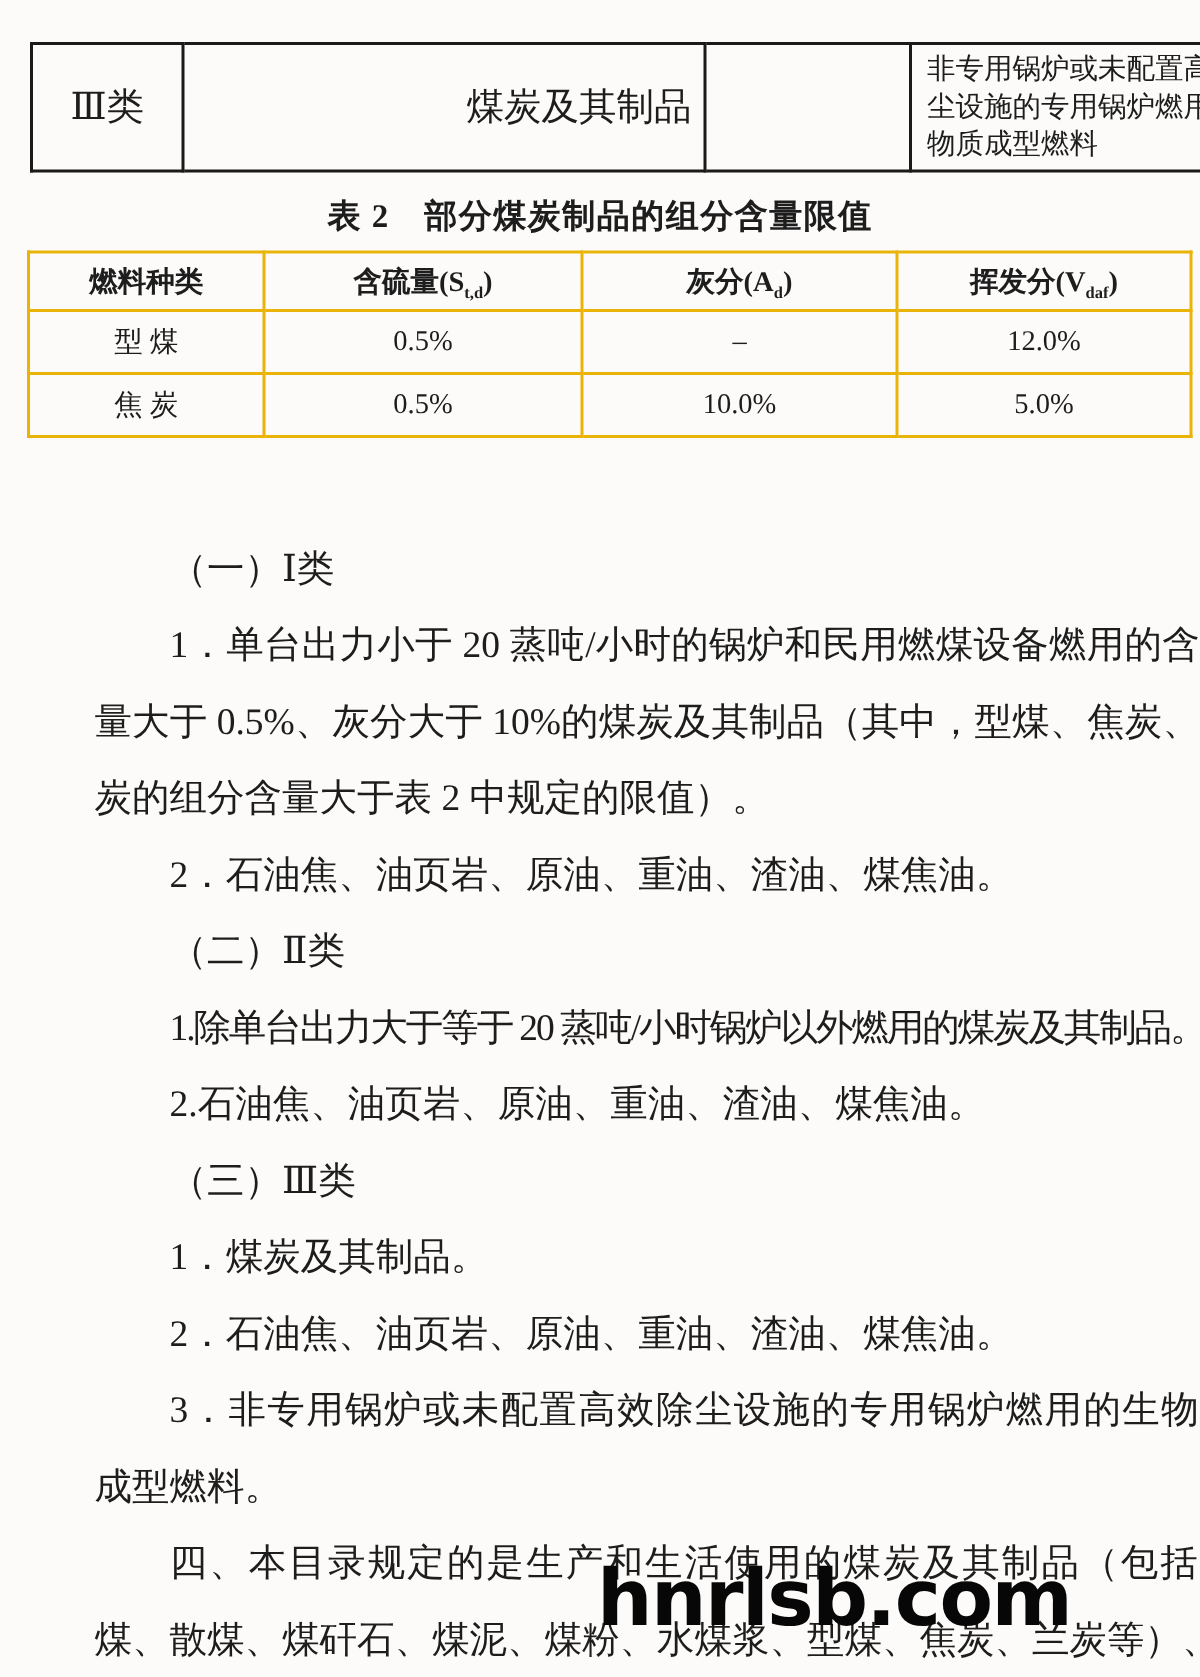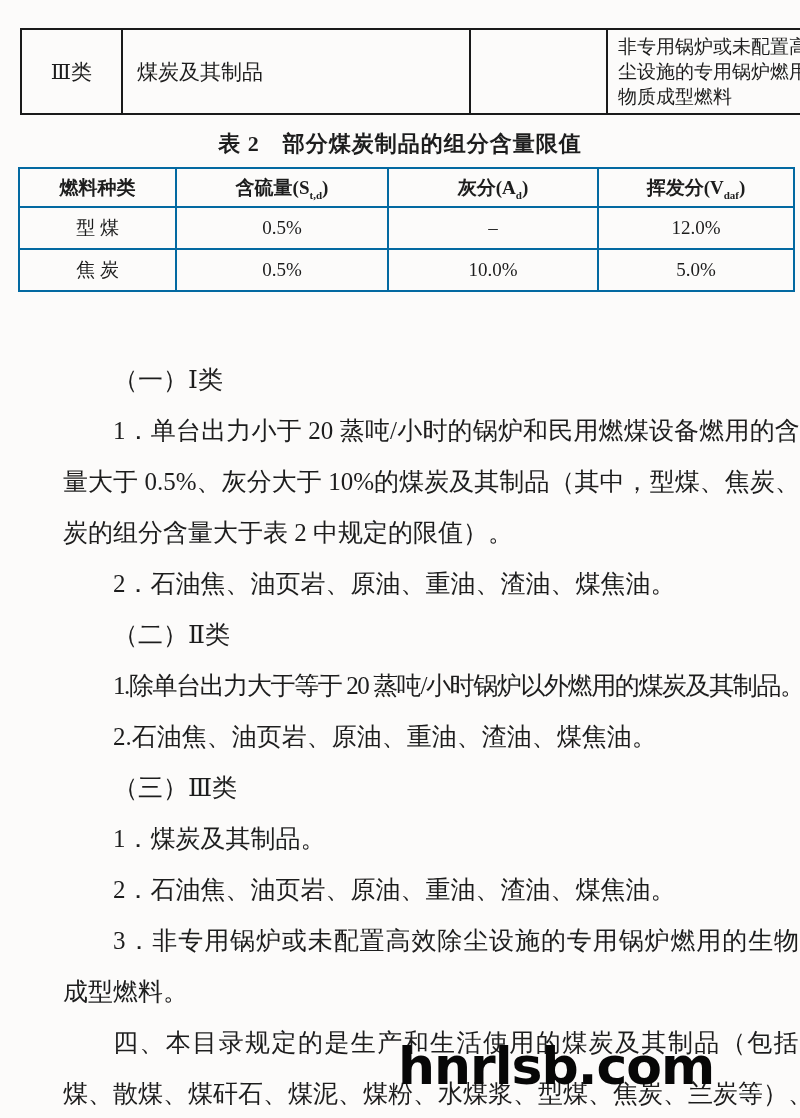--- a/index.html
+++ b/index.html
@@ -18,7 +18,7 @@
   }
   .toptable td{
     border:2px solid #1a1a1a;
-    font-size:21px;line-height:26px;
+    font-size:25px;line-height:26px;
     vertical-align:middle;
     padding:2px 8px;
   }

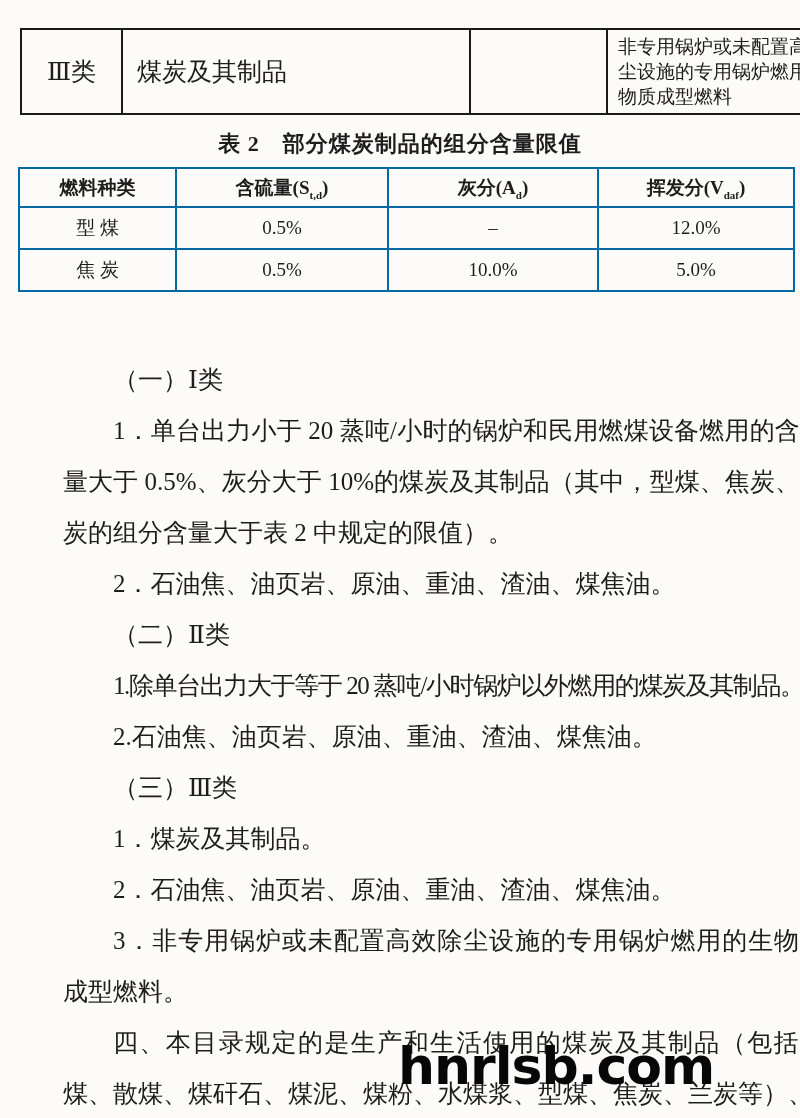--- a/index.html
+++ b/index.html
@@ -23,7 +23,7 @@
     padding:2px 8px;
   }
   .toptable td.c0{width:83px;text-align:center;}
-  .toptable td.c1{width:324px;text-align:left;padding-left:14px;}
+  .toptable td.c1{width:324px;text-align:right;padding-left:14px;}
   .toptable td.c2{width:119px;}
   .toptable td.c3{width:236px;font-size:19px;line-height:25px;padding:4px 8px 4px 10px;}
   

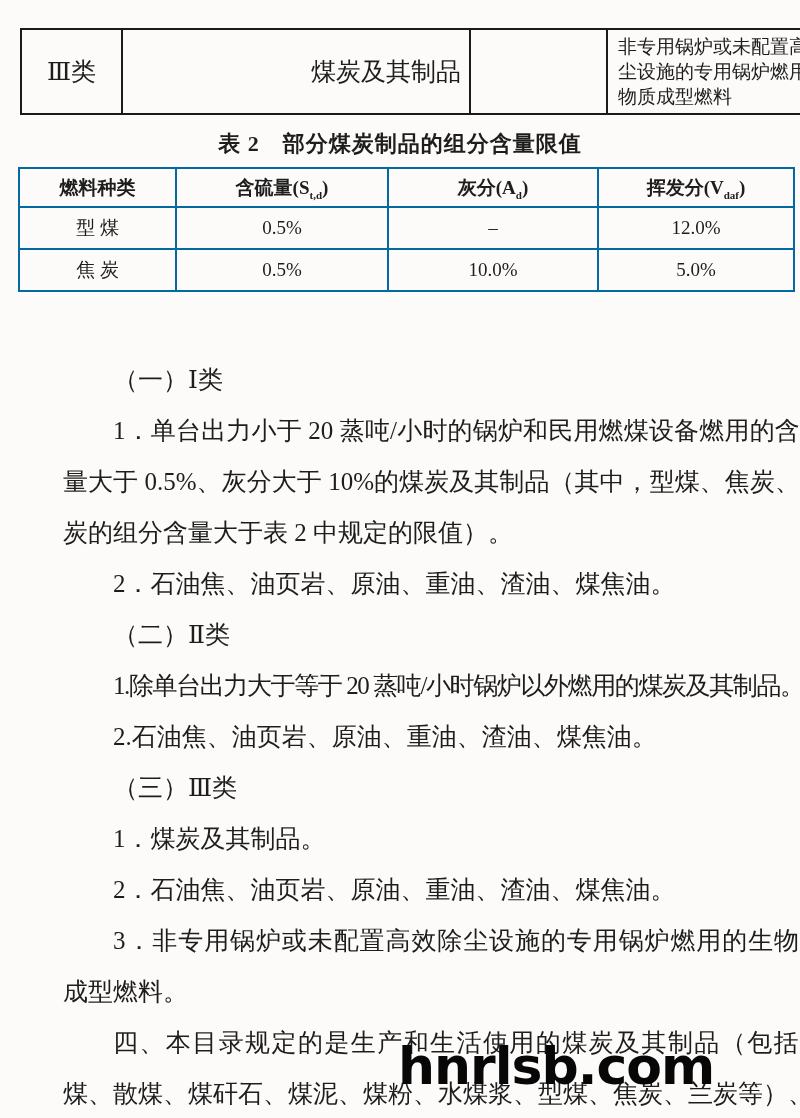--- a/index.html
+++ b/index.html
@@ -37,7 +37,7 @@
     border-collapse:collapse;table-layout:fixed;
   }
   .table2 th,.table2 td{
-    border:2px solid #0369a1;text-align:center;vertical-align:middle;
+    border:2px solid #eab308;text-align:center;vertical-align:middle;
     font-size:19px;padding:0;
   }
   .table2 th{height:37px;font-weight:bold;}

